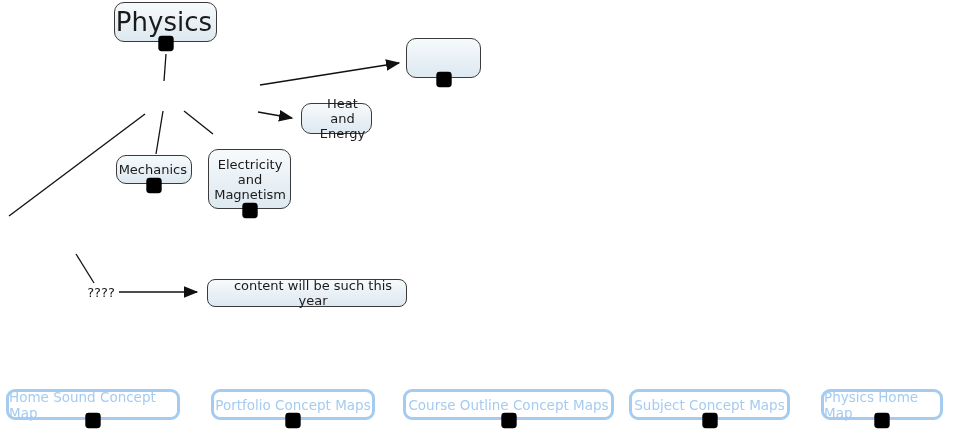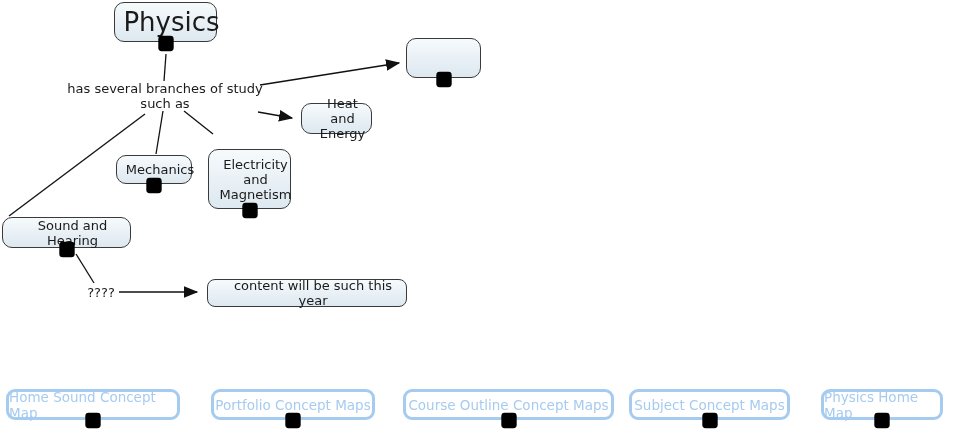--- a/index.html
+++ b/index.html
@@ -21,7 +21,7 @@
 
   .node{
     position:absolute;
-    display:flex;align-items:center;justify-content:center;
+    display:flex;align-items:center;justify-content:flex-end;
     text-align:center;
     border:1px solid var(--node-border);
     border-radius:10px;

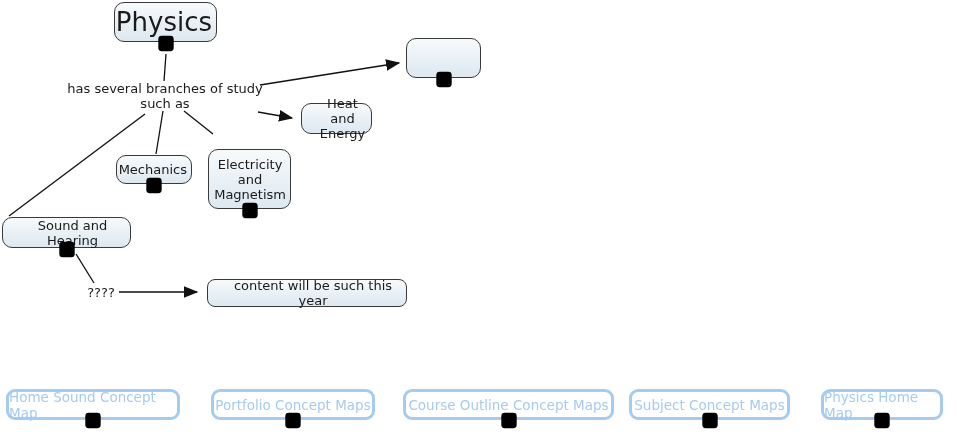--- a/index.html
+++ b/index.html
@@ -137,10 +137,6 @@
     <span class="node-label">content will be such this year</span>
   </div>
 
-  <div class="phrase" id="phrase-branches">
-    <span>has several branches of study</span><br>
-    <span>such as</span>
-  </div>
   <div class="phrase" id="phrase-unknown">????</div>
 
   <div class="nav-box" id="nav-1">

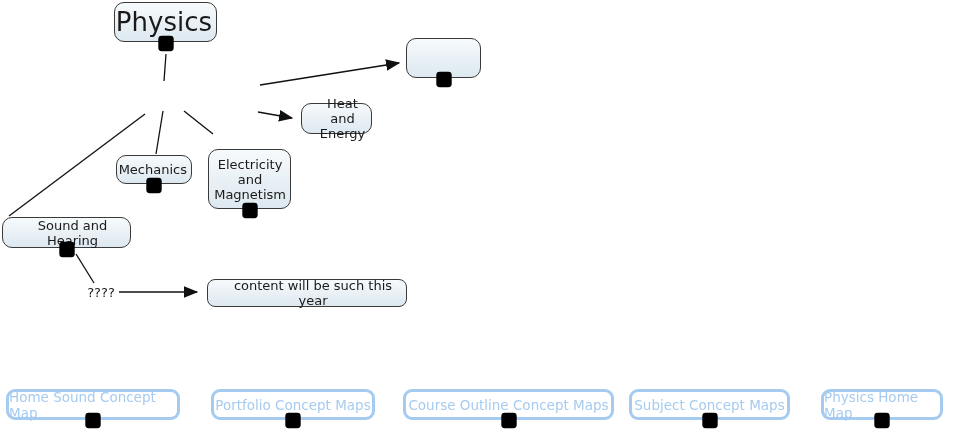--- a/index.html
+++ b/index.html
@@ -126,12 +126,6 @@
       </svg>
   </div>
 
-  <div class="node" id="node-sound">
-    <span class="node-label">Sound and Hearing</span>
-    <svg class="cmap-icon">
-        <use href="#cmap-icon"></use>
-      </svg>
-  </div>
 
   <div class="node" id="node-content">
     <span class="node-label">content will be such this year</span>

